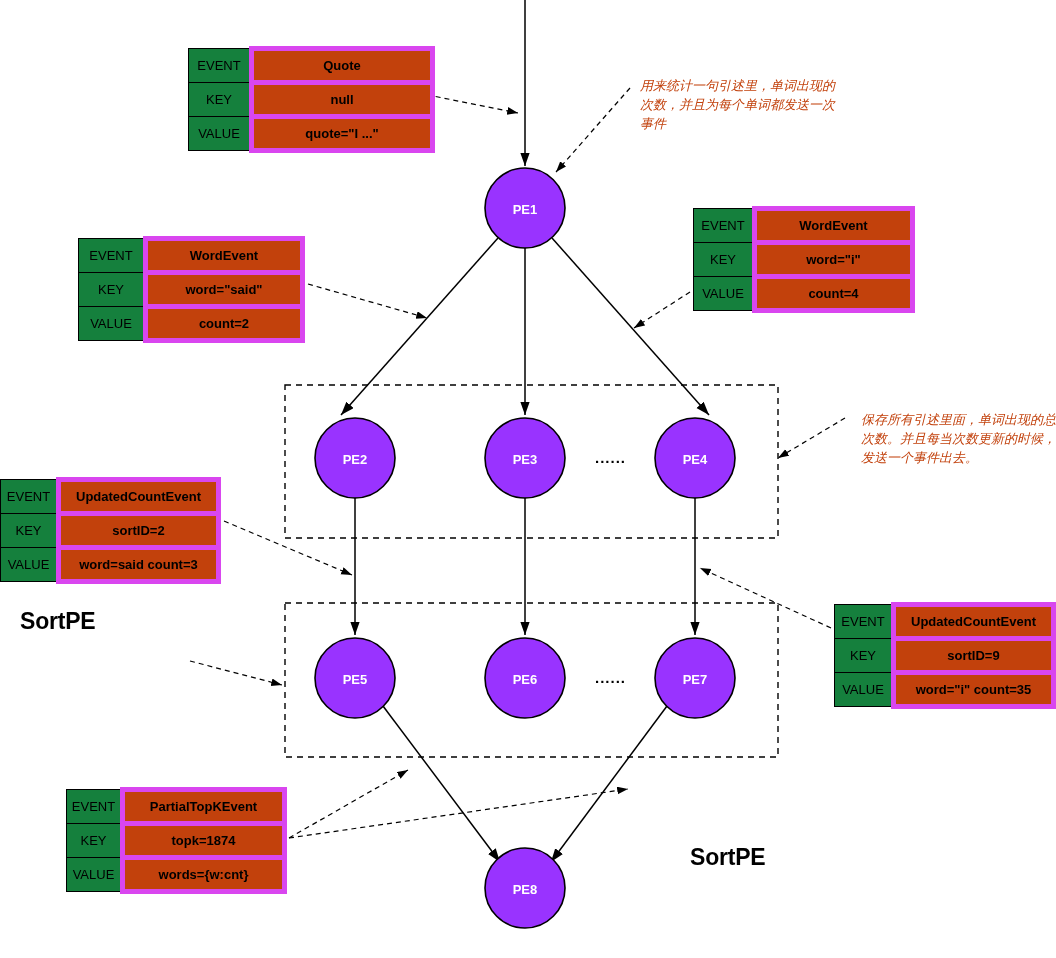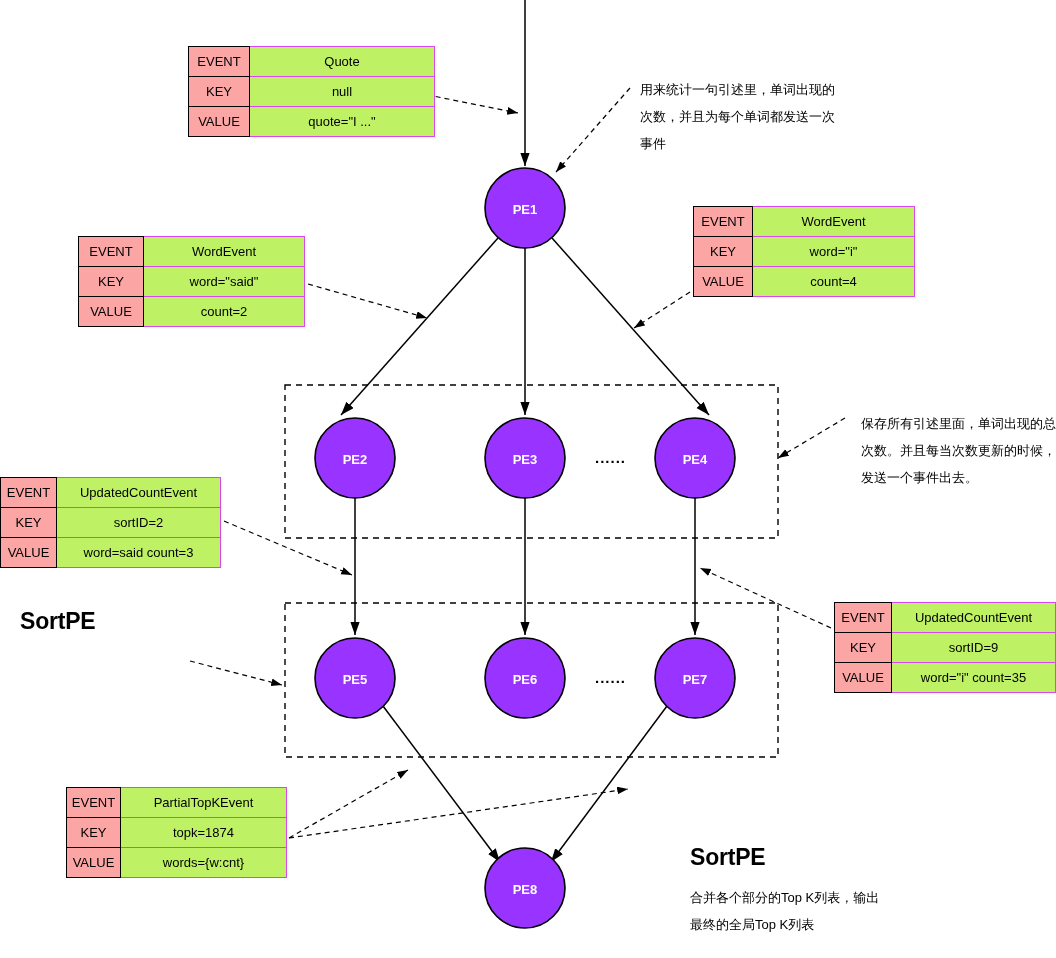--- a/index.html
+++ b/index.html
@@ -44,7 +44,7 @@
     white-space: nowrap;
   }
   .event-table td.lbl {
-    background: #fca5a5;
+    background: #15803d;
     border: 1px solid #000000;
     width: 56px;
     margin-top: 24px;

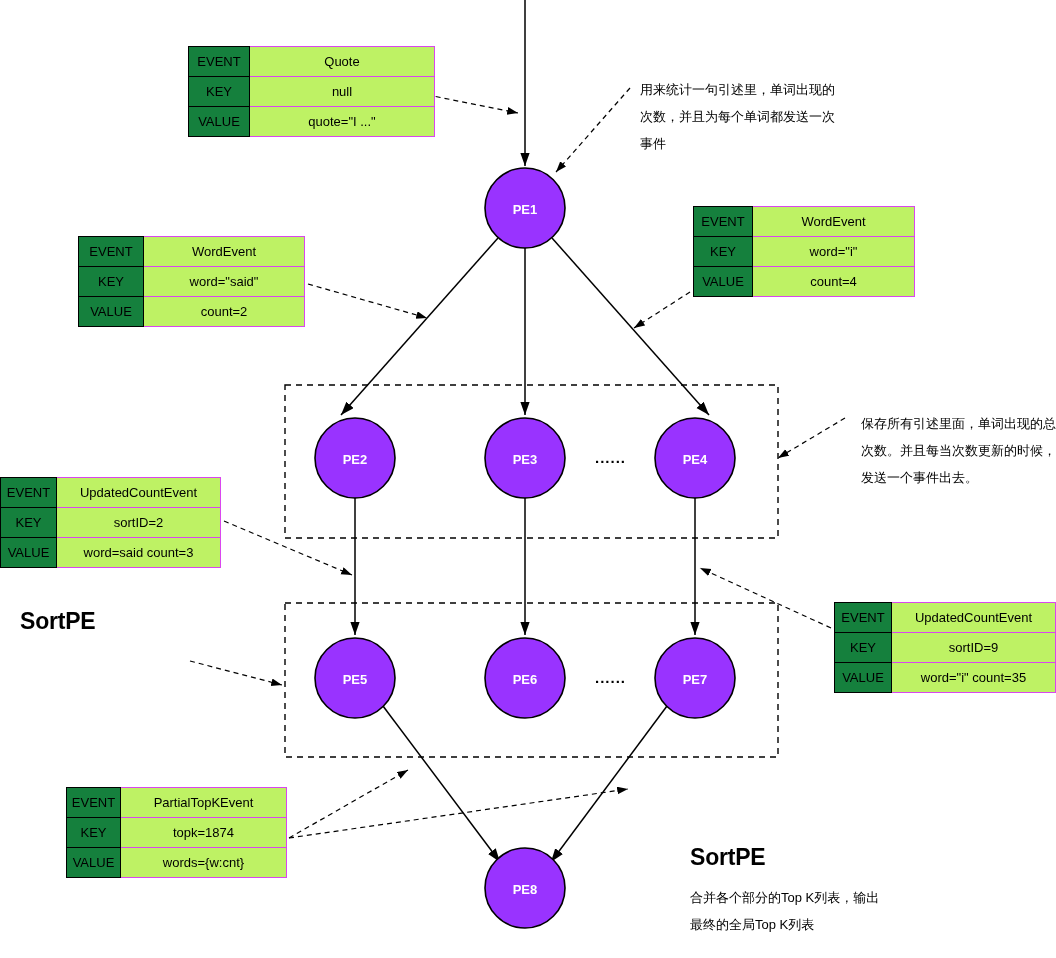--- a/index.html
+++ b/index.html
@@ -50,8 +50,9 @@
     margin-top: 24px;
   }
   .event-table td.val {
-    background: #bef264;
-    border: 1px solid #d946ef;
+    background: #c2410c;
+    border: 5px solid #d946ef;
+    font-weight: bold;
   }
   
   .section-title {

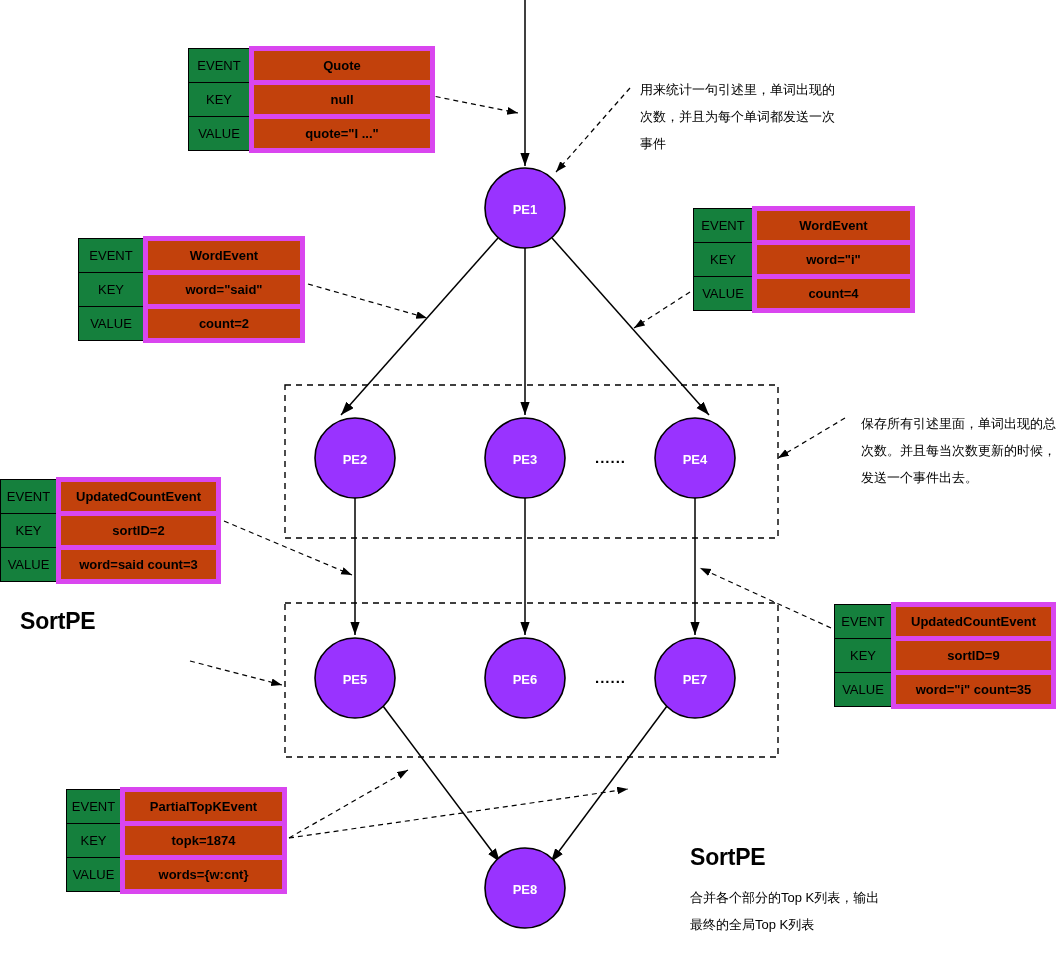--- a/index.html
+++ b/index.html
@@ -66,8 +66,9 @@
   .section-note {
     position: absolute;
     font-size: 13px;
-    line-height: 27px;
-    color: #000000;
+    line-height: 19px;
+    color: #c2410c;
+    font-style: italic;
   }
   .pe-label {
     font-size: 13px;

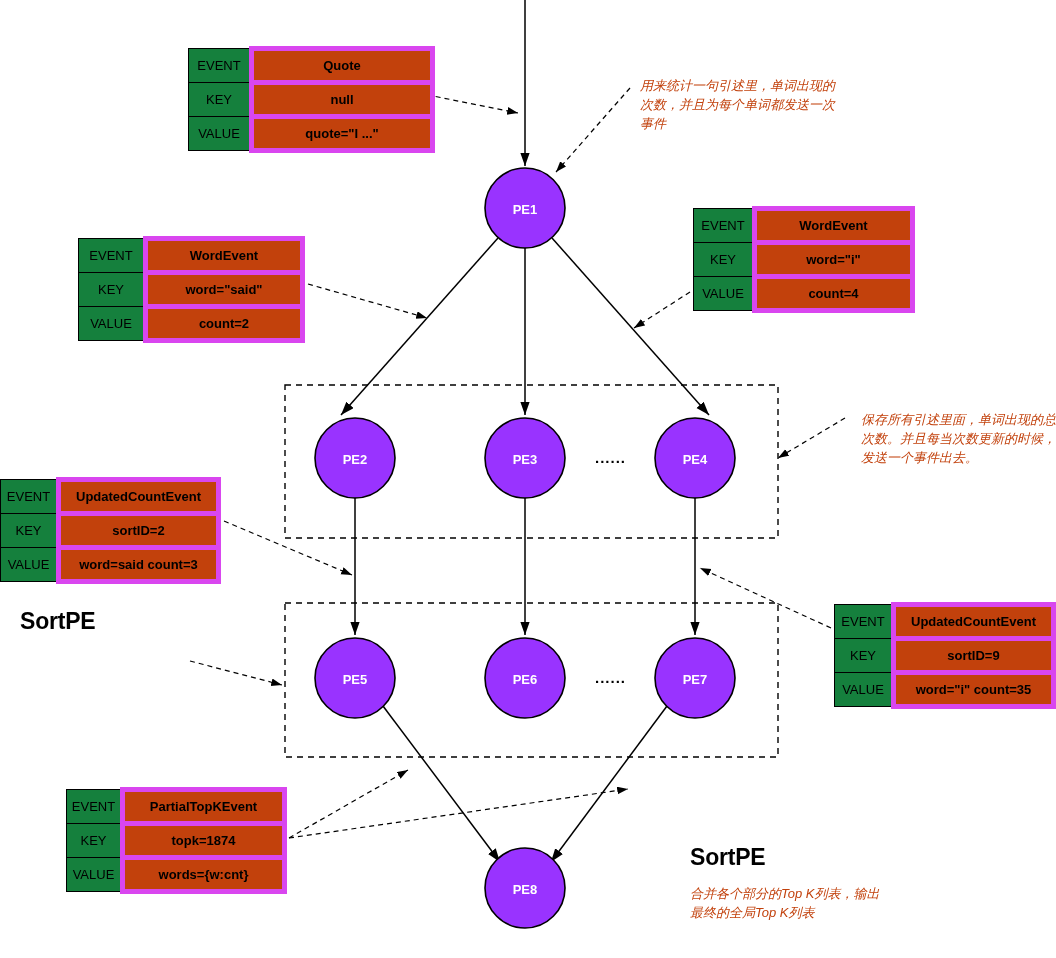--- a/index.html
+++ b/index.html
@@ -181,8 +181,6 @@
   <div class="section-title" style="left:20px; top:608px;">SortPE</div>
 
   <div class="section-title" style="left:690px; top:844px;">SortPE</div>
-  <div class="section-note" style="left:690px; top:884px; width:200px; white-space:pre-line;">合并各个部分的Top K列表，输出
-最终的全局Top K列表</div>
 
   <table class="event-table" style="left:188px; top:46px; width:247px;">
     <tbody>

